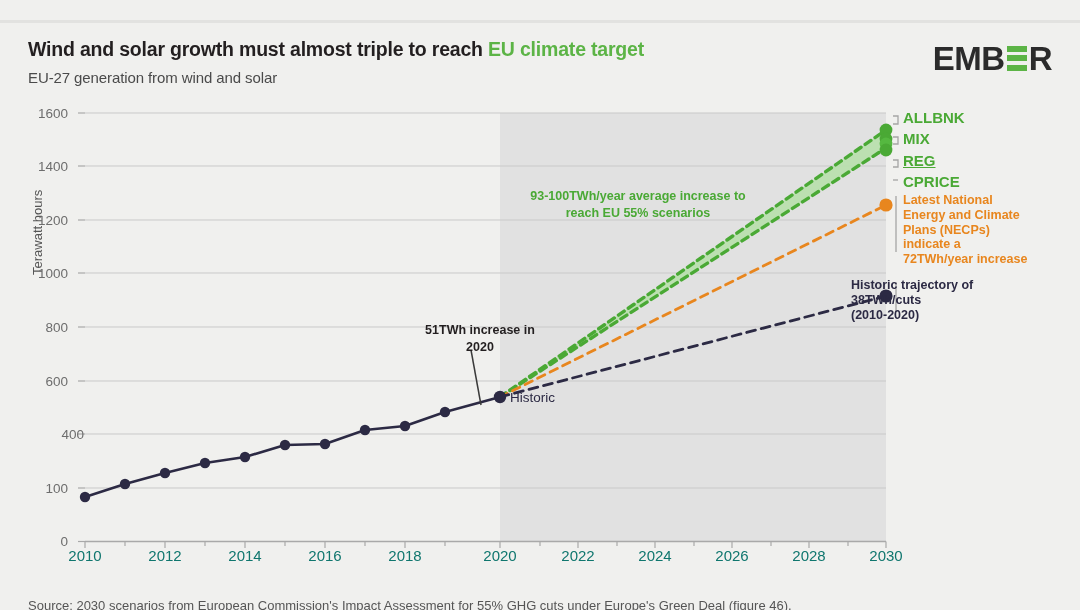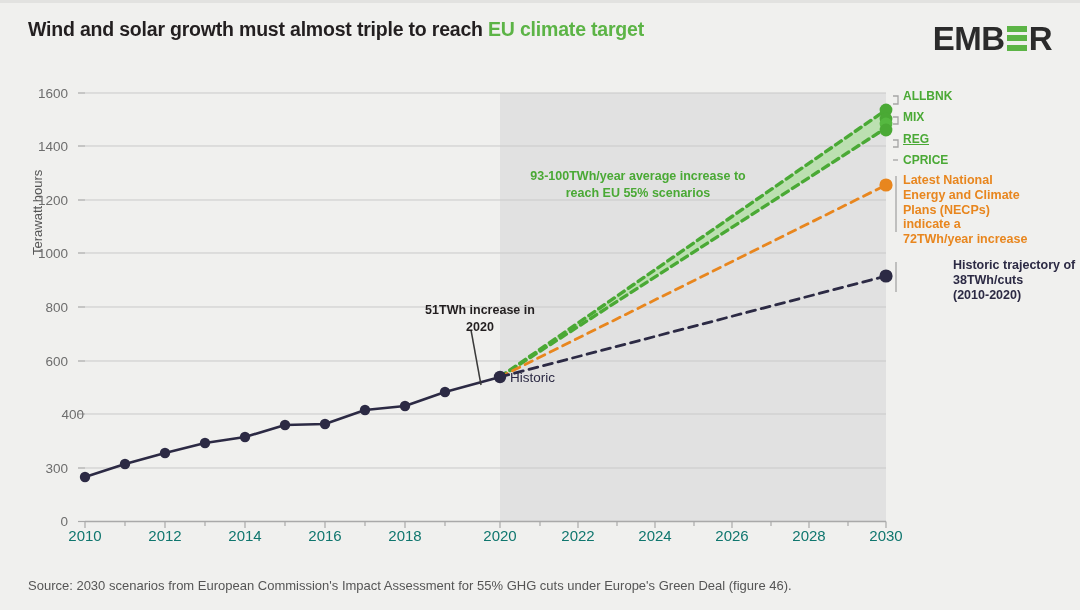--- a/index.html
+++ b/index.html
@@ -9,7 +9,7 @@
     font-family: "Liberation Sans", sans-serif;
     overflow: hidden;
   }
-  #root { position: relative; width: 1080px; height: 496px; background: #f0f0ee; }
+  #root { position: relative; width: 1080px; height: 496px; background: #f0f0ee; margin-top: 20px; }
 
   
   #header { position: absolute; left: 28px; top: 18px; width: 820px; }

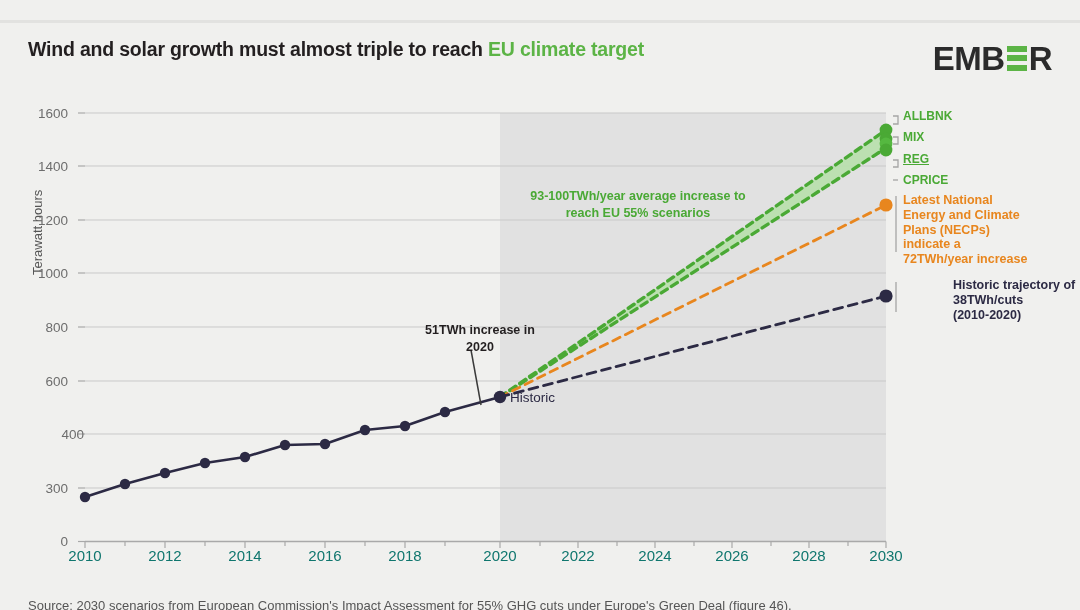--- a/index.html
+++ b/index.html
@@ -85,6 +85,7 @@
 
   <div id="header">
     <div id="title"><span>Wind and solar growth must almost triple to reach </span><span class="accent">EU climate target</span></div>
+    <div id="subtitle">EU-27 generation from wind and solar</div>
   </div>
 
   <div id="logo">

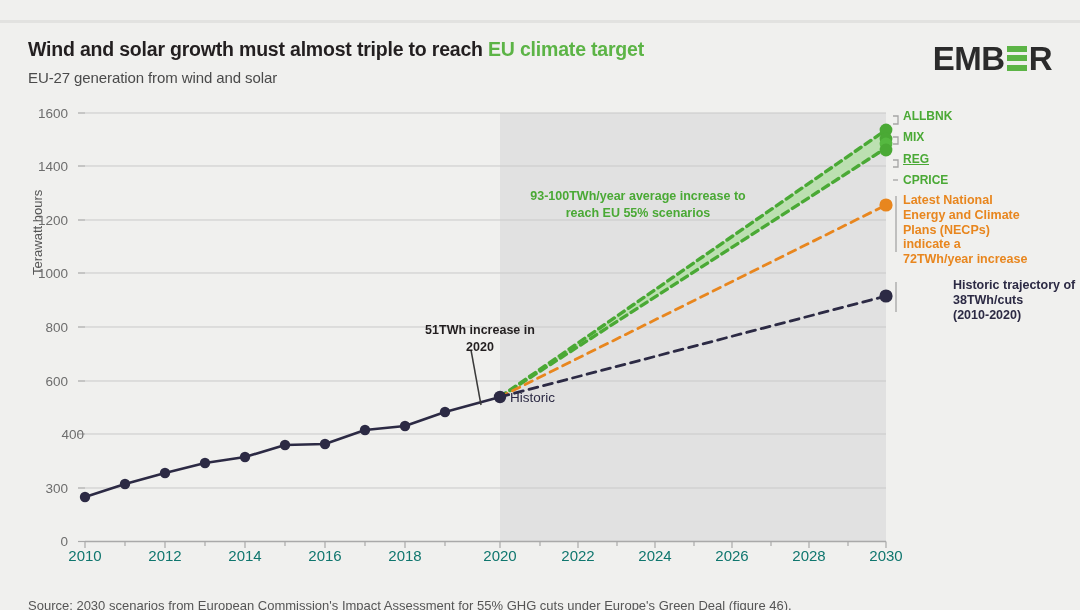--- a/index.html
+++ b/index.html
@@ -53,7 +53,7 @@
 
   
   .annot { position: absolute; font-weight: bold; line-height: 1.18; }
-  .annot.green  { color: #4aa935; font-size: 12px; }
+  .annot.green  { color: #4aa935; font-size: 15px; }
   .annot.orange { color: #e8861e; font-size: 12.5px; }
   .annot.dark   { color: #2c2a44; font-size: 12.5px; }
 

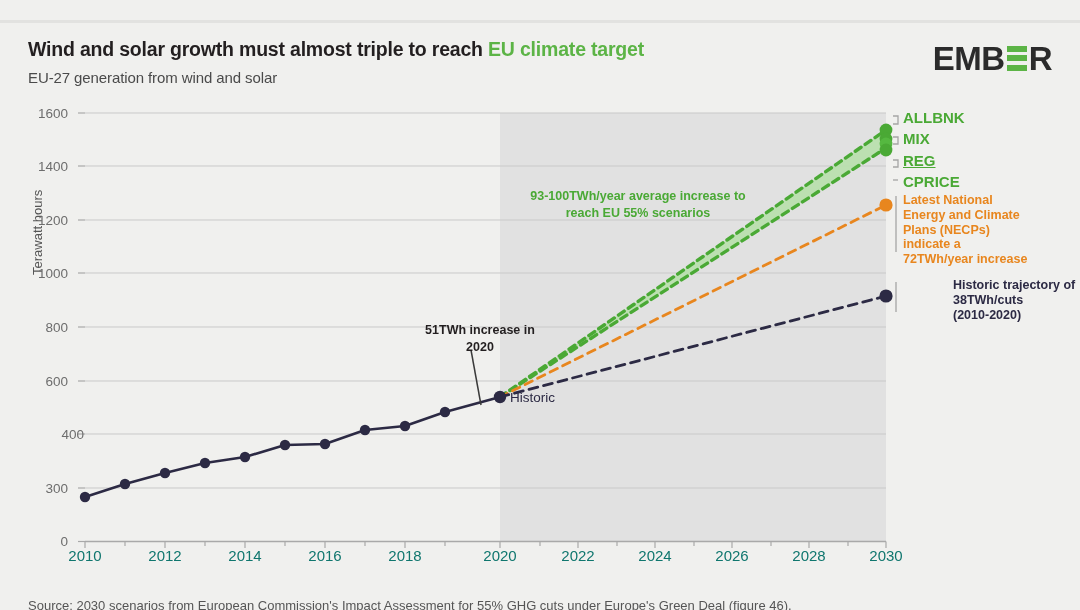--- a/index.html
+++ b/index.html
@@ -248,7 +248,7 @@
     <div>72TWh/year increase</div>
   </div>
 
-  <div class="annot dark" style="left:953px; top:258px;">
+  <div class="annot dark" style="left:851px; top:258px;">
     <div>Historic trajectory of</div>
     <div>38TWh/cuts</div>
     <div>(2010-2020)</div>

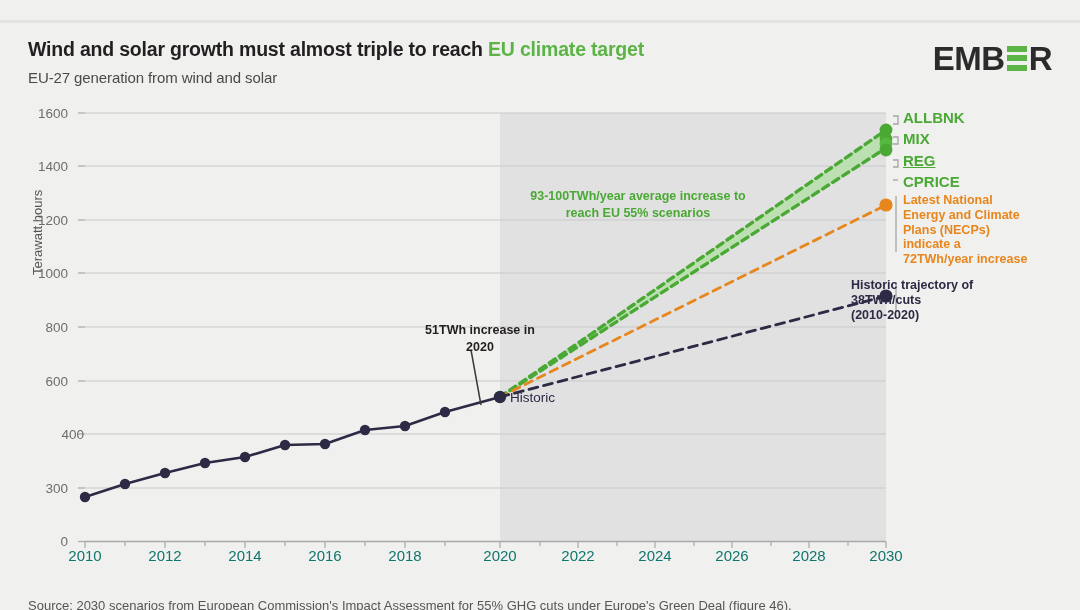--- a/index.html
+++ b/index.html
@@ -208,7 +208,7 @@
   <div class="ytick" style="top:307px; left:8px;text-align:right;">800</div>
   <div class="ytick" style="top:361px; left:8px;">600</div>
   <div class="ytick" style="top:414px; left:24px;">400</div>
-  <div class="ytick" style="top:468px; left:8px;">300</div>
+  <div class="ytick" style="top:468px; left:8px;">100</div>
   <div class="ytick" style="top:521px; left:8px;">0</div>
 
   <div class="xtick" style="left:85px;">2010</div>

